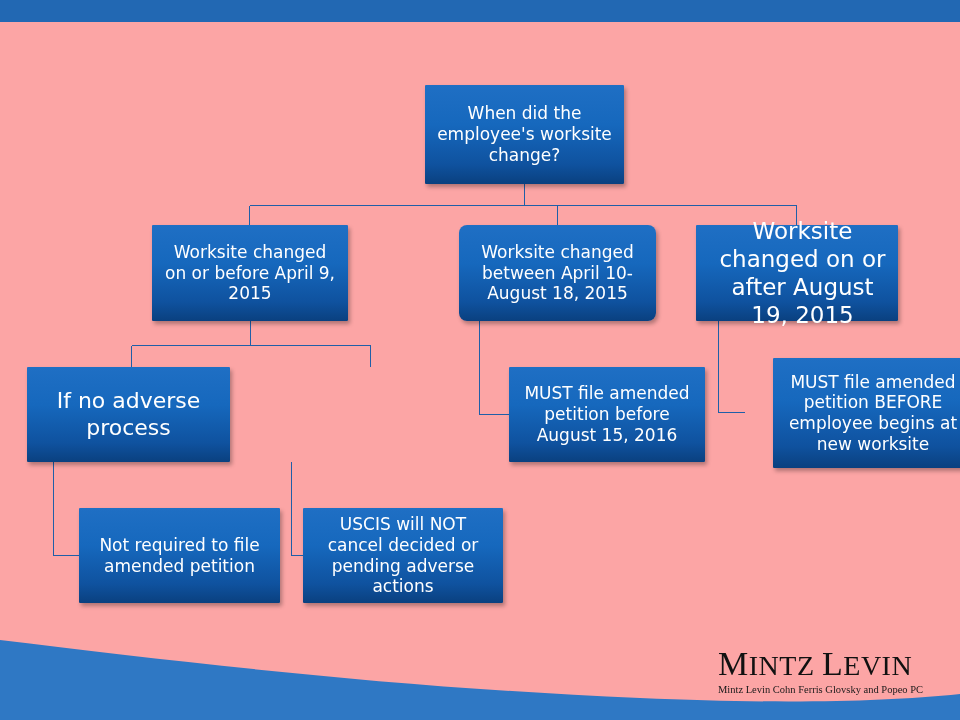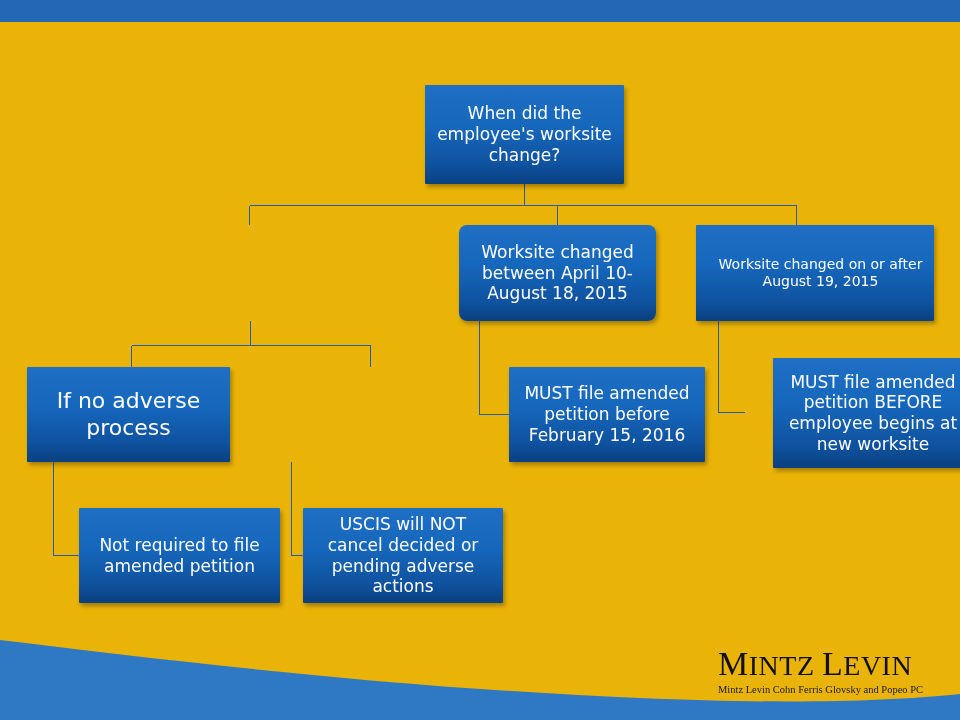--- a/index.html
+++ b/index.html
@@ -12,7 +12,7 @@
     width: 960px;
     height: 720px;
     overflow: hidden;
-    background: #eab308;
+    background: #fca5a5;
     font-family: "DejaVu Sans", sans-serif;
   }
 

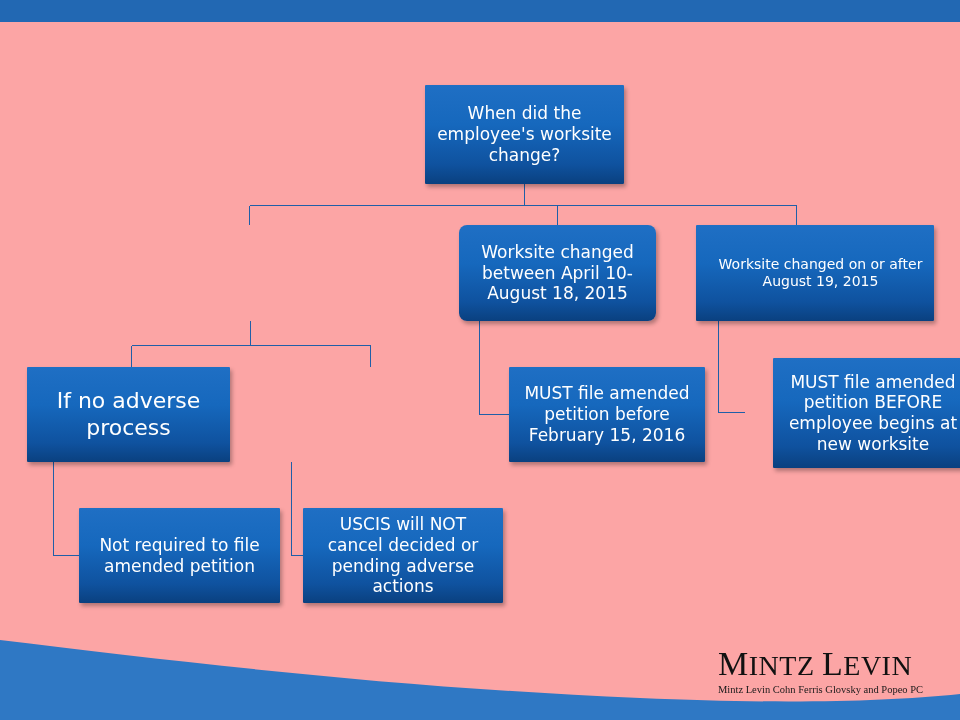--- a/index.html
+++ b/index.html
@@ -61,7 +61,7 @@
   .n-root   { left:425px; top:85px;  width:199px; height:99px;  font-size:17px; }
   .n-l2a    { left:152px; top:225px; width:196px; height:96px;  font-size:17px; }
   .n-l2b    { left:459px; top:225px; width:197px; height:96px;  font-size:17px;border-radius:8px; }
-  .n-l2c    { left:696px; top:225px; width:238px; height:96px;  font-size:14px;padding-left:20px; }
+  .n-l2c    { left:696px; top:225px; width:202px; height:96px;  font-size:23px;padding-left:20px; }
   .n-l3a    { left:27px;  top:367px; width:203px; height:95px;  font-size:22px; }
   .n-l3b    { left:271px; top:367px; width:197px; height:95px;  font-size:17px; }
   .n-l3c    { left:509px; top:367px; width:196px; height:95px;  font-size:17px; }

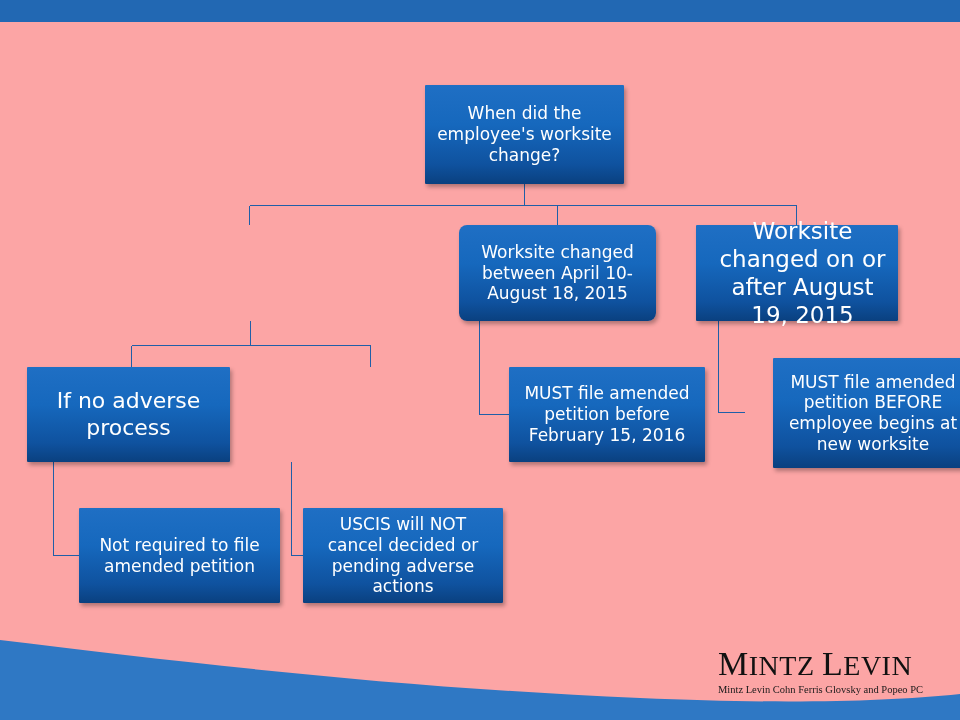--- a/index.html
+++ b/index.html
@@ -134,6 +134,9 @@
     <span>When did the employee's worksite change?</span>
   </div>
 
+  <div class="node n-l2a">
+    <span>Worksite changed on or before April 9, 2015</span>
+  </div>
   <div class="node n-l2b">
     <span>Worksite changed between April 10-August 18, 2015</span>
   </div>

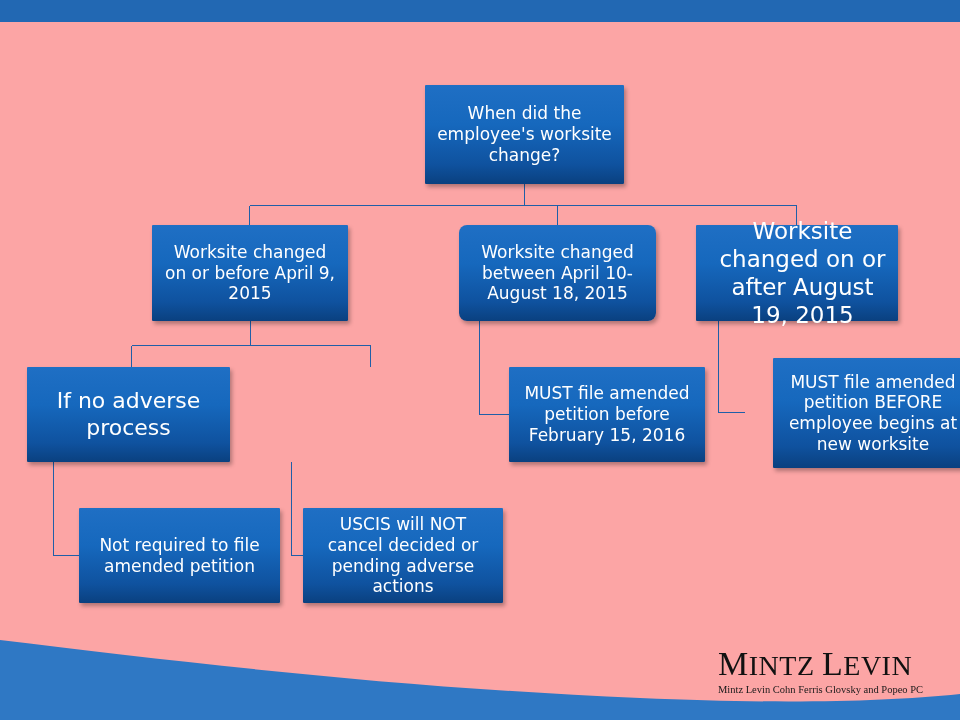--- a/index.html
+++ b/index.html
@@ -148,7 +148,7 @@
     <span>If no adverse process</span>
   </div>
   <div class="node n-l3c">
-    <span>MUST file amended petition before February 15, 2016</span>
+    <span>MUST file amended petition before August 15, 2016</span>
   </div>
   <div class="node n-l3d">
     <span>MUST file amended petition BEFORE employee begins at new worksite</span>

